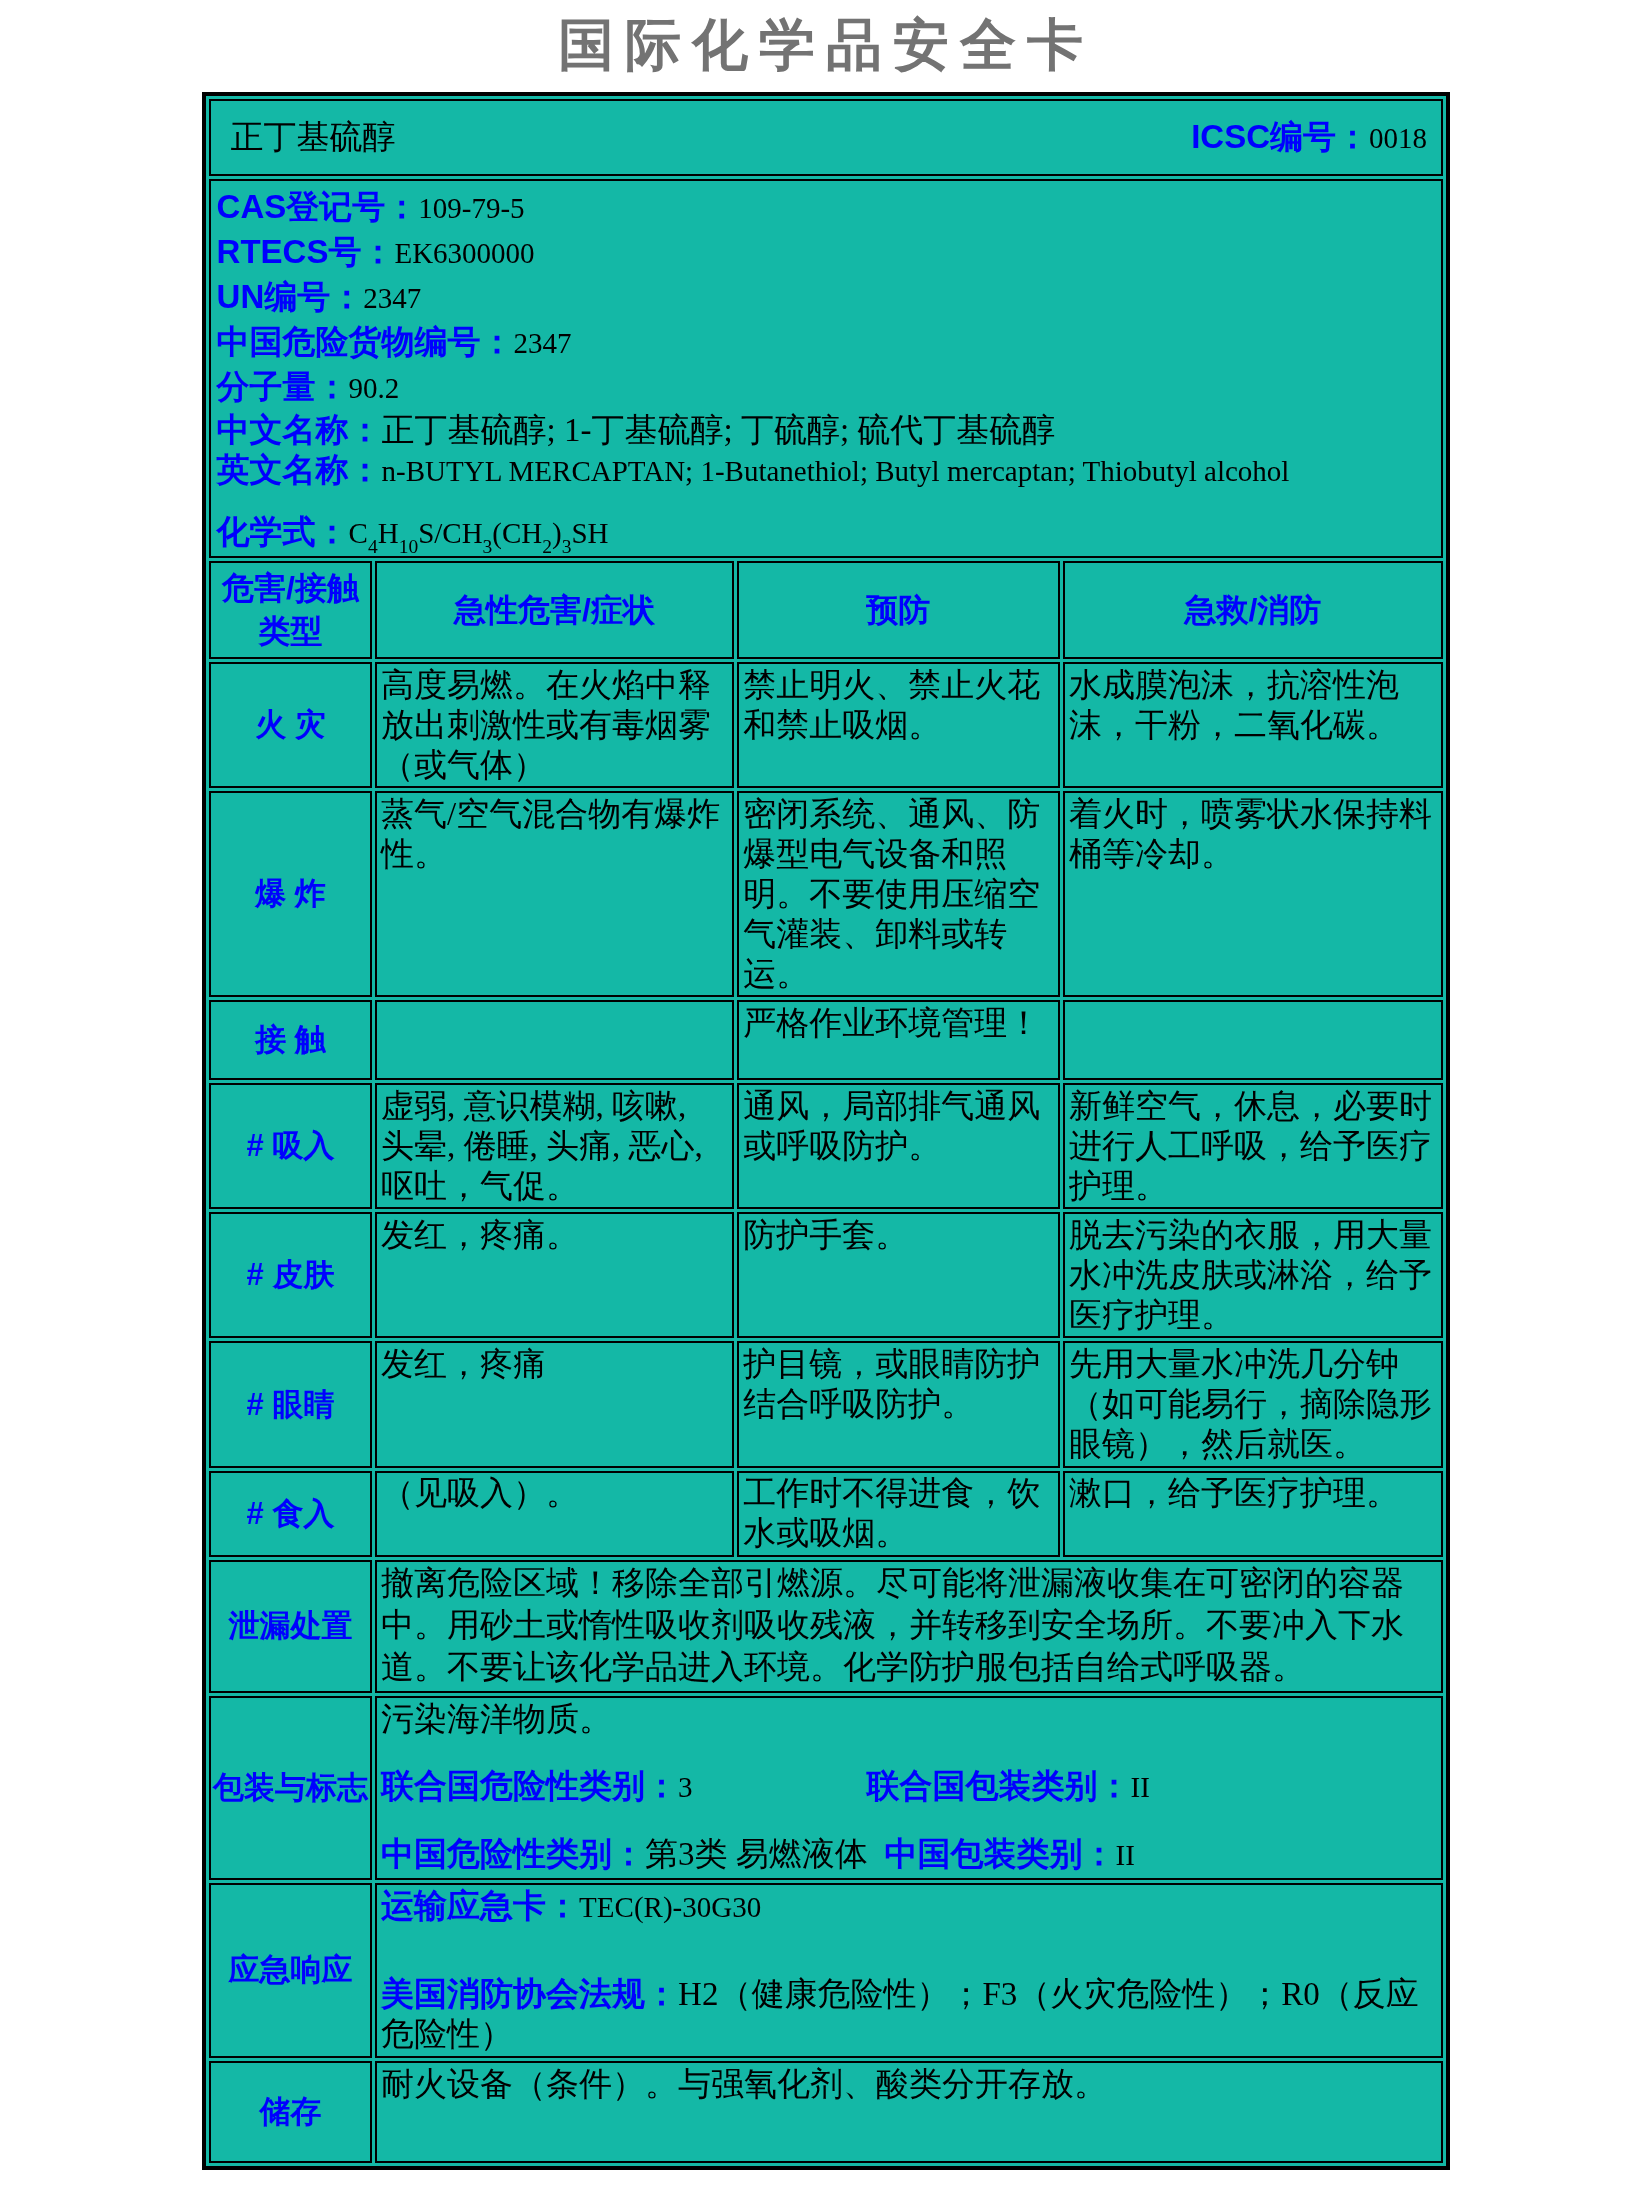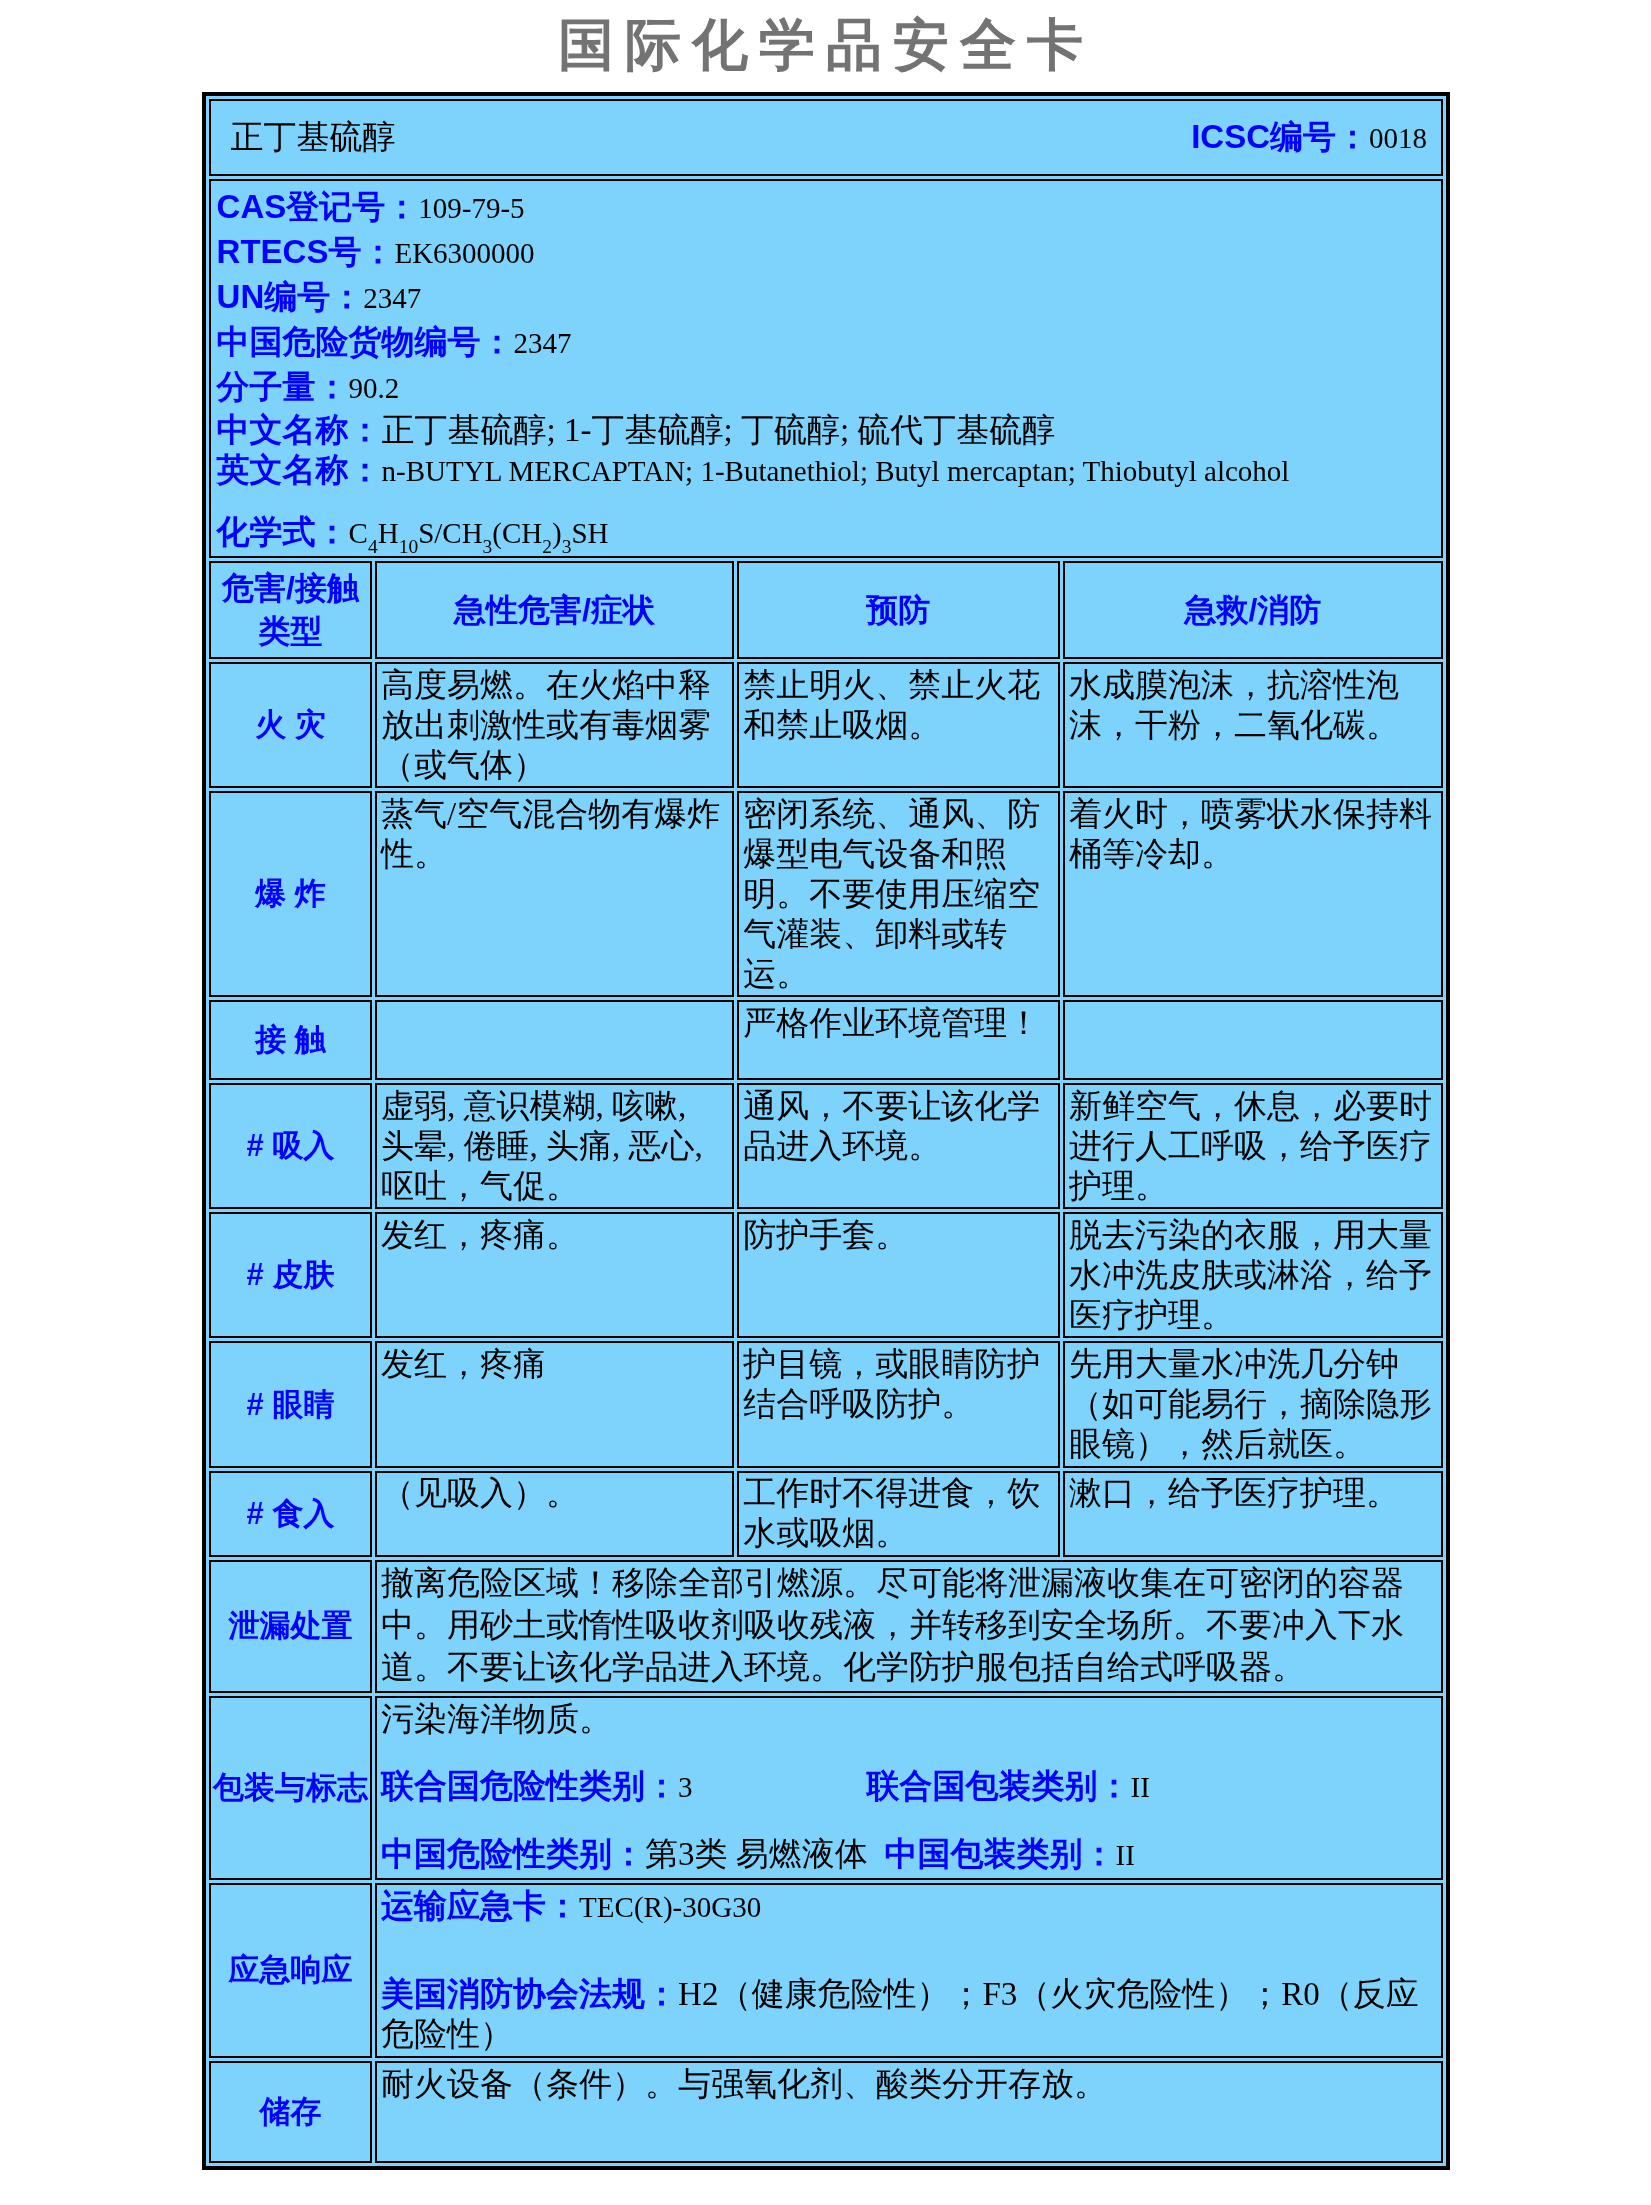--- a/index.html
+++ b/index.html
@@ -28,7 +28,7 @@
     border-collapse: separate;
     border-spacing: 3.5px;
     border: 4.9px solid #000000;
-    background: #7dd3fc;
+    background: #14b8a6;
   }
   td, th {
     border: 2.8px solid #000000;

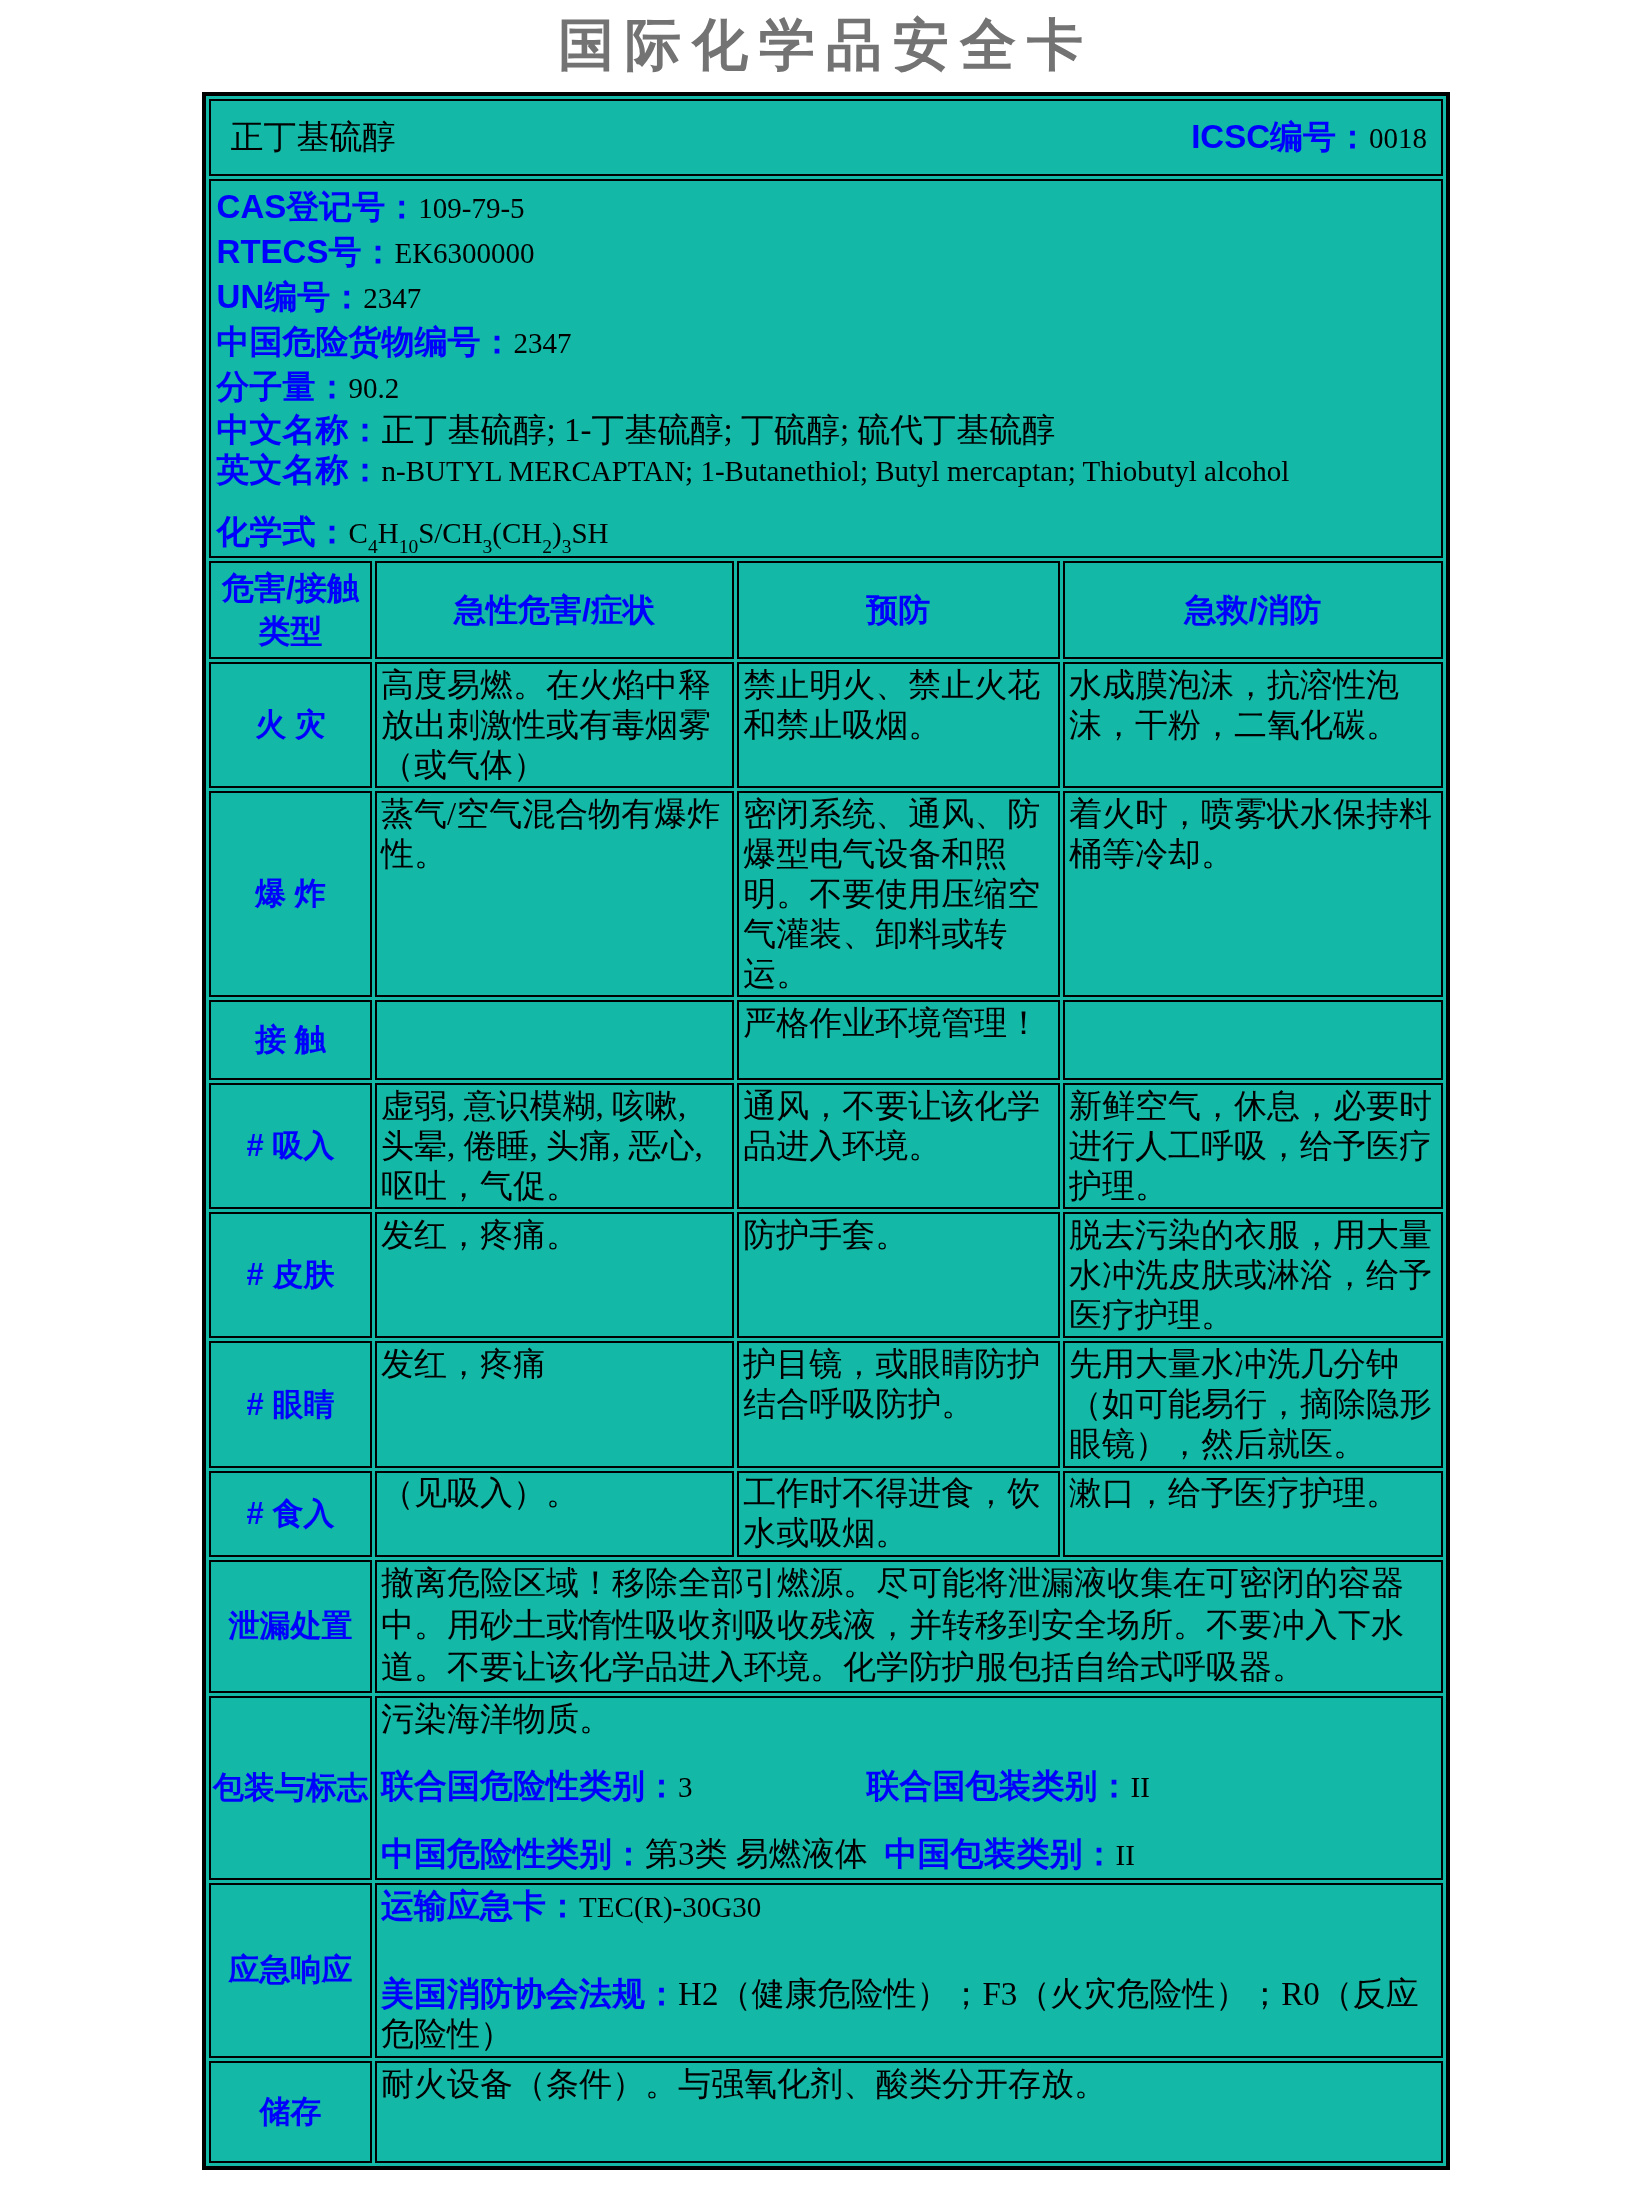--- a/index.html
+++ b/index.html
@@ -166,7 +166,7 @@
   <tr style="height:112px">
     <td class="rowlabel"># 吸入</td>
     <td class="content">虚弱, 意识模糊, 咳嗽, 头晕, 倦睡, 头痛, 恶心, 呕吐，气促。</td>
-    <td class="content">通风，不要让该化学品进入环境。</td>
+    <td class="content">通风，局部排气通风或呼吸防护。</td>
     <td class="content">新鲜空气，休息，必要时进行人工呼吸，给予医疗护理。</td>
   </tr>
 

